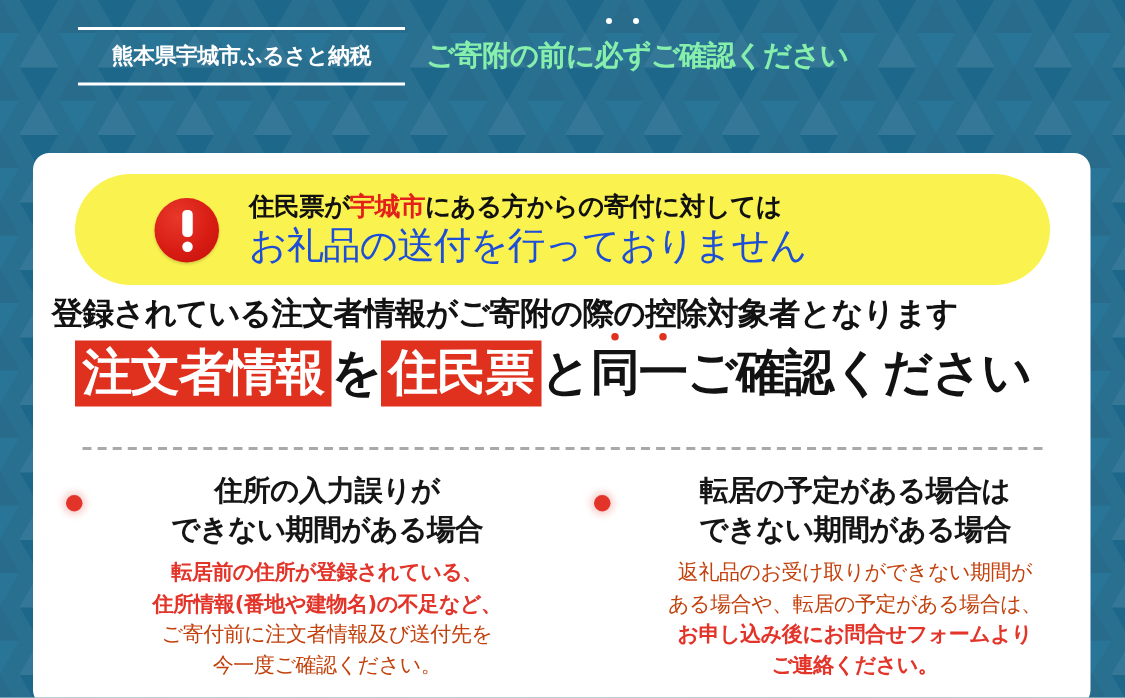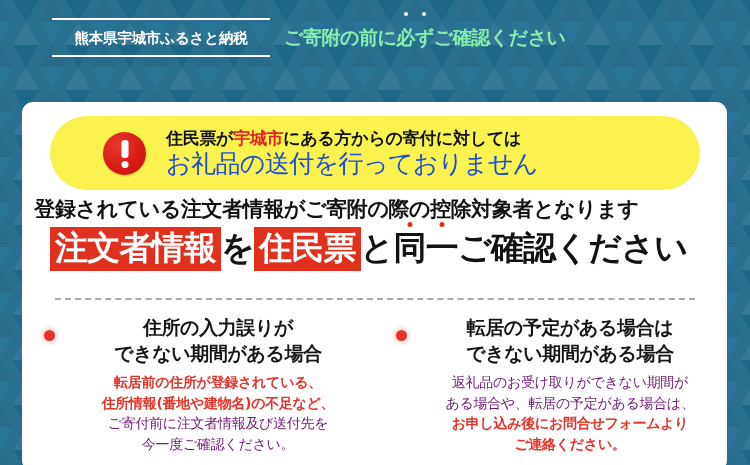--- a/index.html
+++ b/index.html
@@ -176,7 +176,7 @@
   .col-body p{
     font-size:14px; line-height:20.5px;
     letter-spacing:-0.3px; white-space:nowrap;
-    color:#701a75;
+    color:#c2410c;
   }
   .col-body p.red{ color:#e3342a; font-weight:bold; }
 </style>

